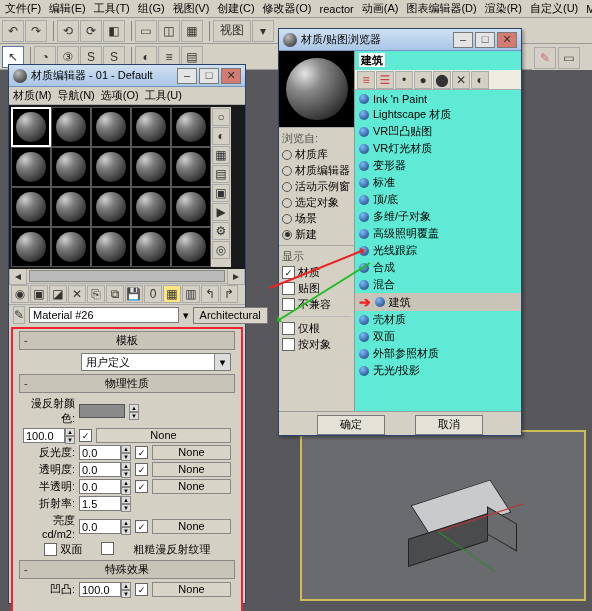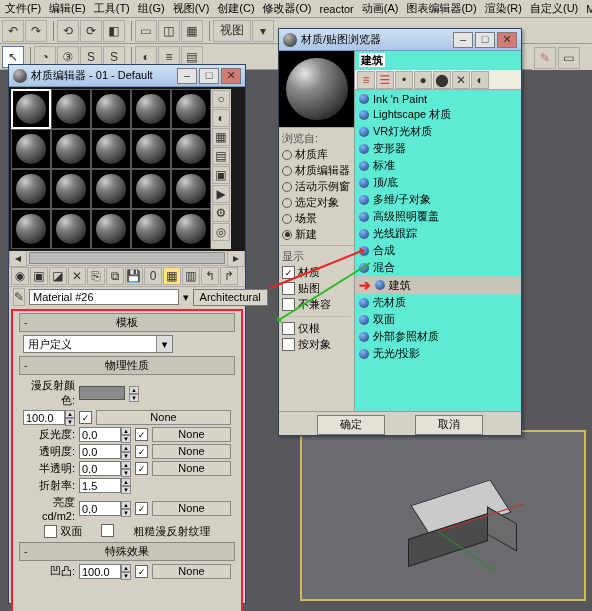--- a/index.html
+++ b/index.html
@@ -174,6 +174,12 @@
       <div class="winbtn close">✕</div>
     </div>
   </div>
+  <div class="submenu">
+    <span>材质(M)</span>
+    <span>导航(N)</span>
+    <span>选项(O)</span>
+    <span>工具(U)</span>
+  </div>
   <div class="slots">
     <div class="slotgrid" id="slotgrid">
         <div class="slot active">

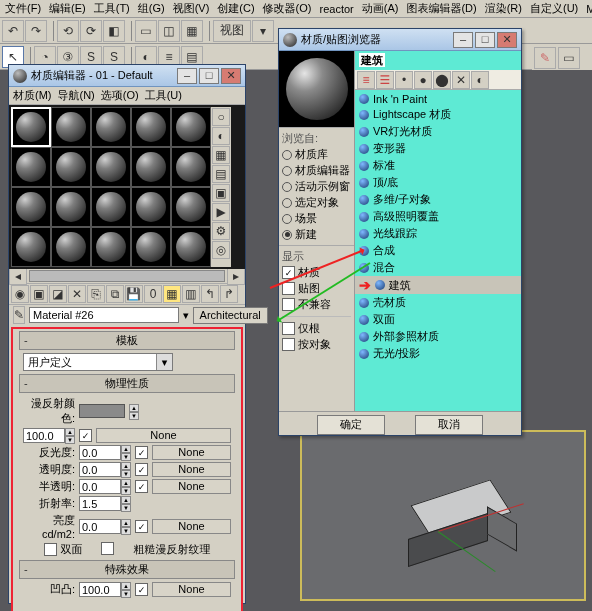--- a/index.html
+++ b/index.html
@@ -493,6 +493,10 @@
           </div>
           <div class="li">
             <span class="dot"></span>
+            <span>VR凹凸贴图</span>
+          </div>
+          <div class="li">
+            <span class="dot"></span>
             <span>VR灯光材质</span>
           </div>
           <div class="li">

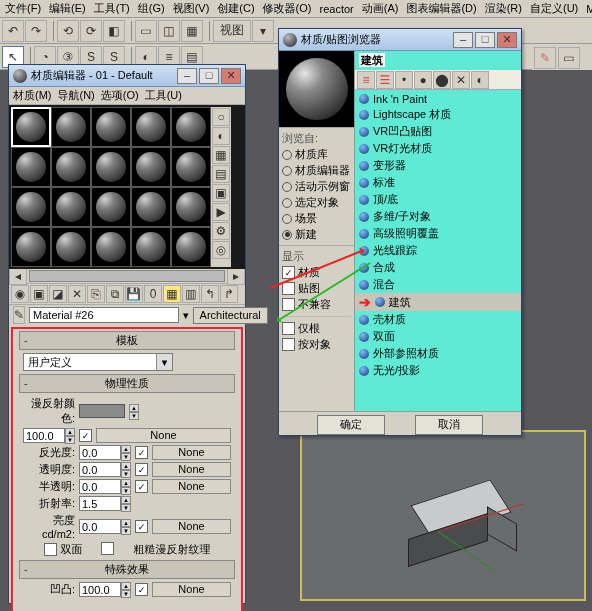--- a/index.html
+++ b/index.html
@@ -282,7 +282,7 @@
 
   <div class="rollarea">
     <div class="rolltitle"><span class="pm">-</span><span>模板</span></div>
-    <div class="frow" style="justify-content:flex-start">
+    <div class="frow" style="justify-content:flex-end">
       <div class="select">
           <span>用户定义</span>
           <div class="dd">▾</div>

